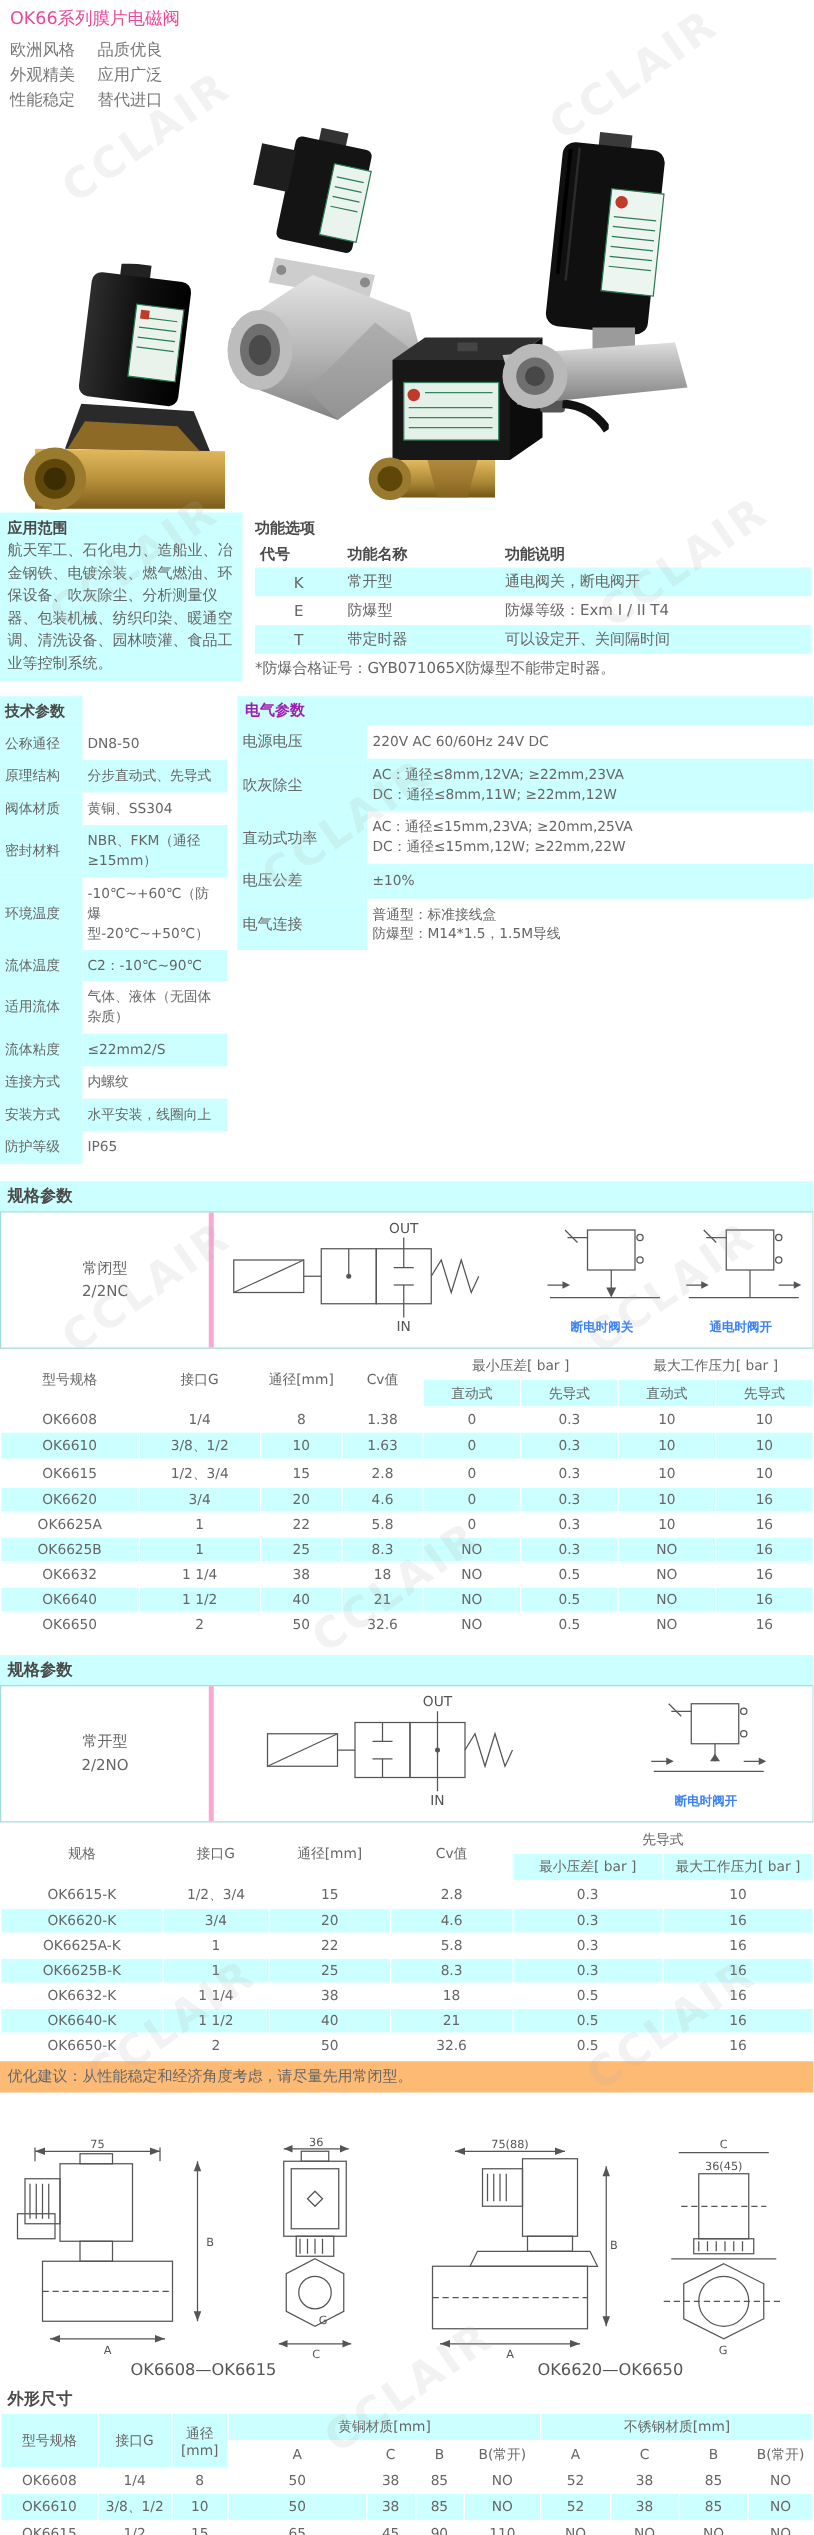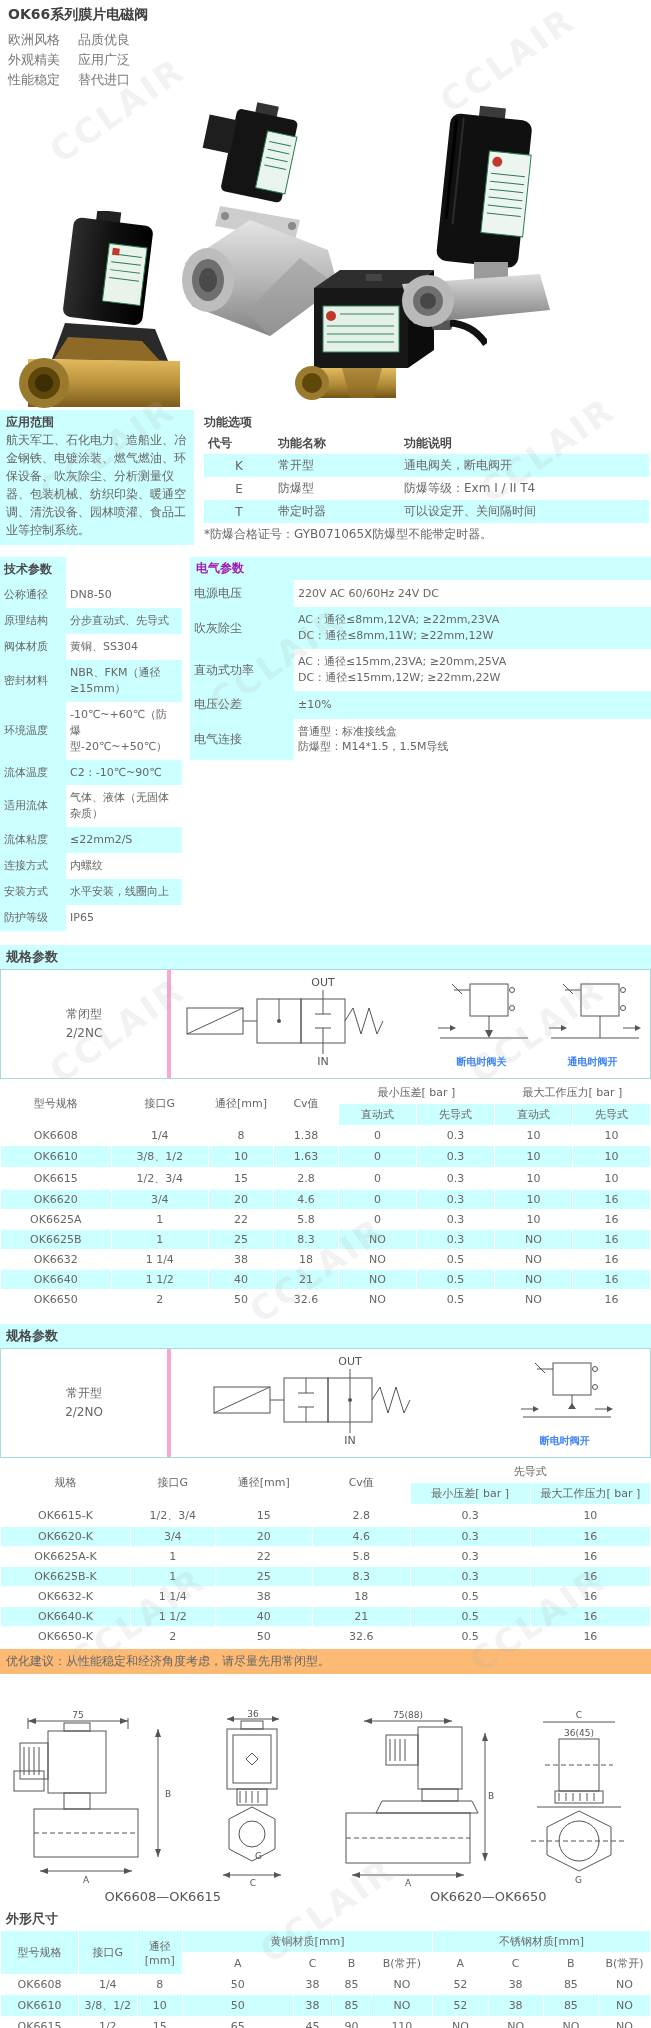--- a/index.html
+++ b/index.html
@@ -7,7 +7,7 @@
   .page{width:651px;min-height:2028px;background:#fff;position:relative;overflow:hidden;}
   .watermark{position:absolute;font-size:34px;font-weight:bold;color:rgba(175,175,175,0.16);
     transform:rotate(-35deg);letter-spacing:3px;pointer-events:none;z-index:6;}
-  .title{font-size:14px;font-weight:bold;color:#404040;margin:6px 8px 6px;}
+  .title{font-size:14px;font-weight:normal;color:#ec4899;margin:6px 8px 6px;}
   table.features{border-collapse:collapse;margin:2px 8px 6px;font-size:13px;color:#777;}
   table.features td{padding:1px 18px 1px 0;}
   .photos{position:relative;height:312px;background:#fff;}

